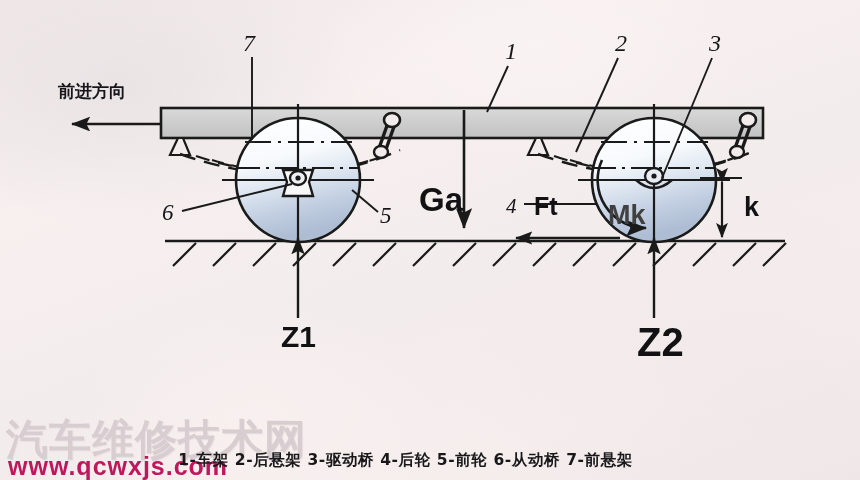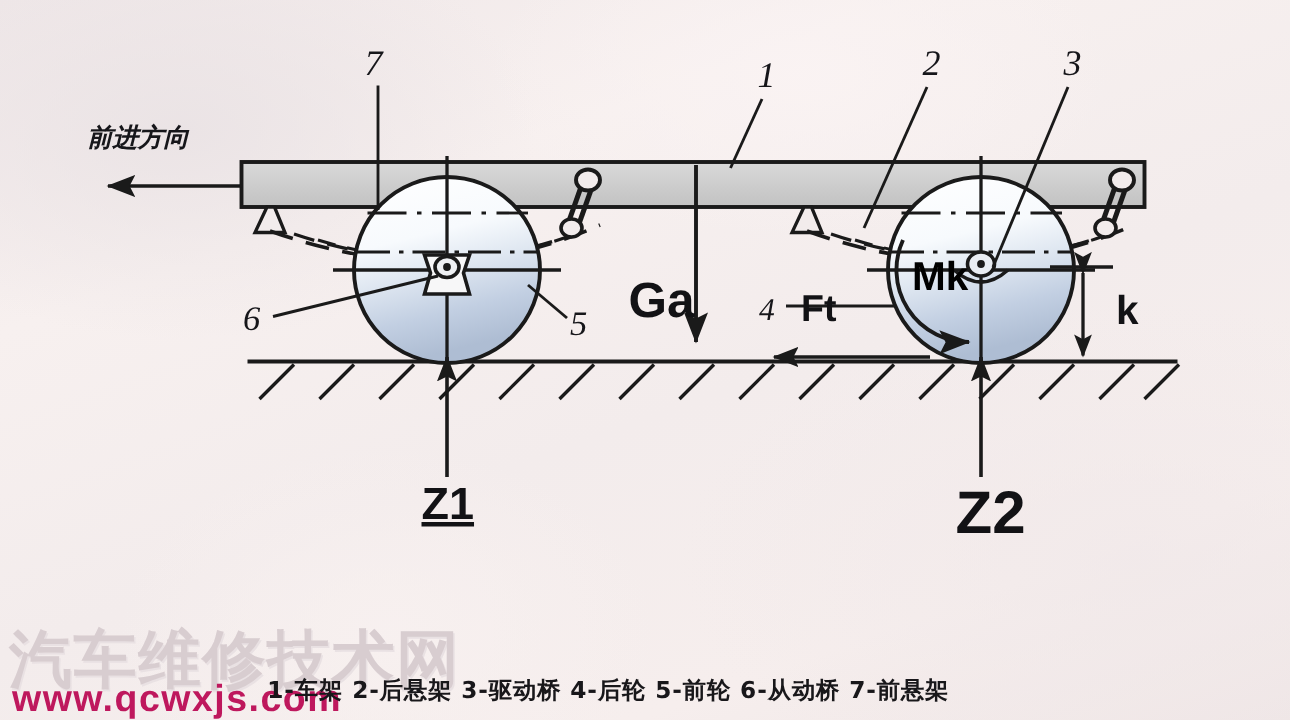--- a/index.html
+++ b/index.html
@@ -231,7 +231,7 @@
   </svg>
 
   <div style="position:absolute;left:58px;top:80px;font-family:'DejaVu Sans',sans-serif;
-              font-style:italic;font-weight:bold;font-size:17px;color:#16161a;">前进方向</div>
+              font-weight:bold;font-size:17px;color:#16161a;">前进方向</div>
 
   <div style="position:absolute;left:243px;top:30px;font-size:24px;font-style:italic;color:#16161a;">7</div>
   <div style="position:absolute;left:505px;top:38px;font-size:24px;font-style:italic;color:#16161a;">1</div>

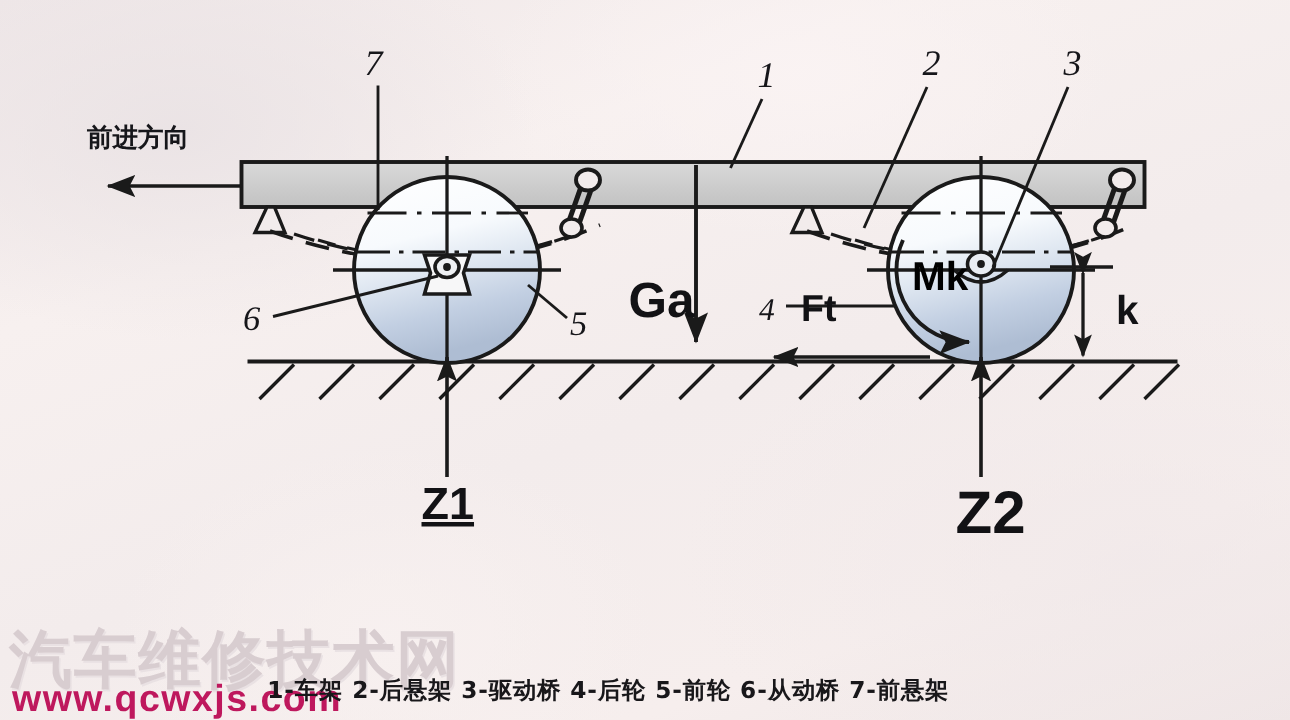--- a/index.html
+++ b/index.html
@@ -245,8 +245,8 @@
               font-size:33px;font-weight:600;color:#121215;">Ga</div>
   <div style="position:absolute;left:534px;top:192px;font-family:'Liberation Sans',sans-serif;
               font-size:25px;font-weight:600;color:#121215;">Ft</div>
-  <div style="position:absolute;left:608px;top:169px;font-family:'Liberation Sans',sans-serif;
-              font-size:27px;font-weight:600;color:#000000;">Mk</div>
+  <div style="position:absolute;left:608px;top:200px;font-family:'Liberation Sans',sans-serif;
+              font-size:27px;font-weight:600;color:#404040;">Mk</div>
   <div style="position:absolute;left:281px;top:320px;font-family:'Liberation Sans',sans-serif;
               font-size:30px;font-weight:600;color:#121215;text-decoration:underline;">Z1</div>
   <div style="position:absolute;left:637px;top:320px;font-family:'Liberation Sans',sans-serif;

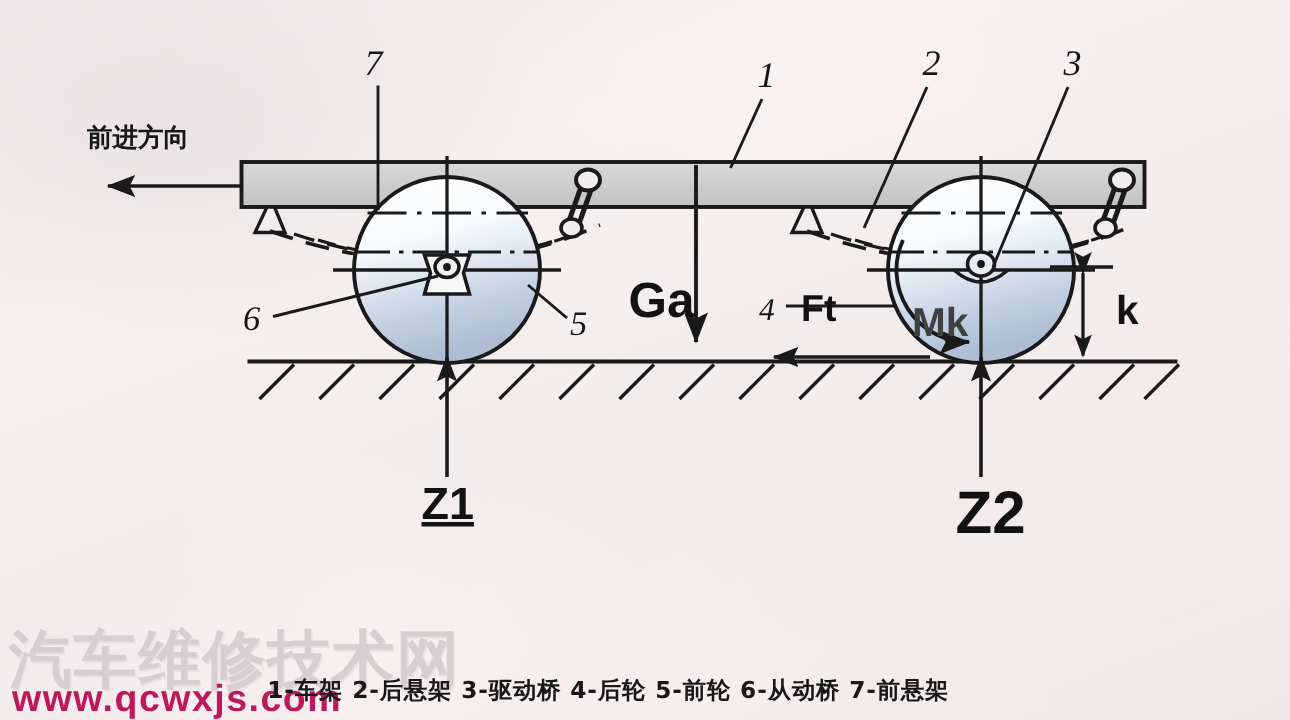--- a/index.html
+++ b/index.html
@@ -248,7 +248,7 @@
   <div style="position:absolute;left:608px;top:200px;font-family:'Liberation Sans',sans-serif;
               font-size:27px;font-weight:600;color:#404040;">Mk</div>
   <div style="position:absolute;left:281px;top:320px;font-family:'Liberation Sans',sans-serif;
-              font-size:30px;font-weight:600;color:#121215;text-decoration:underline;">Z1</div>
+              font-size:30px;font-weight:600;color:#121215;">Z1</div>
   <div style="position:absolute;left:637px;top:320px;font-family:'Liberation Sans',sans-serif;
               font-size:40px;font-weight:600;color:#121215;">Z2</div>
   <div style="position:absolute;left:744px;top:192px;font-family:'Liberation Sans',sans-serif;

